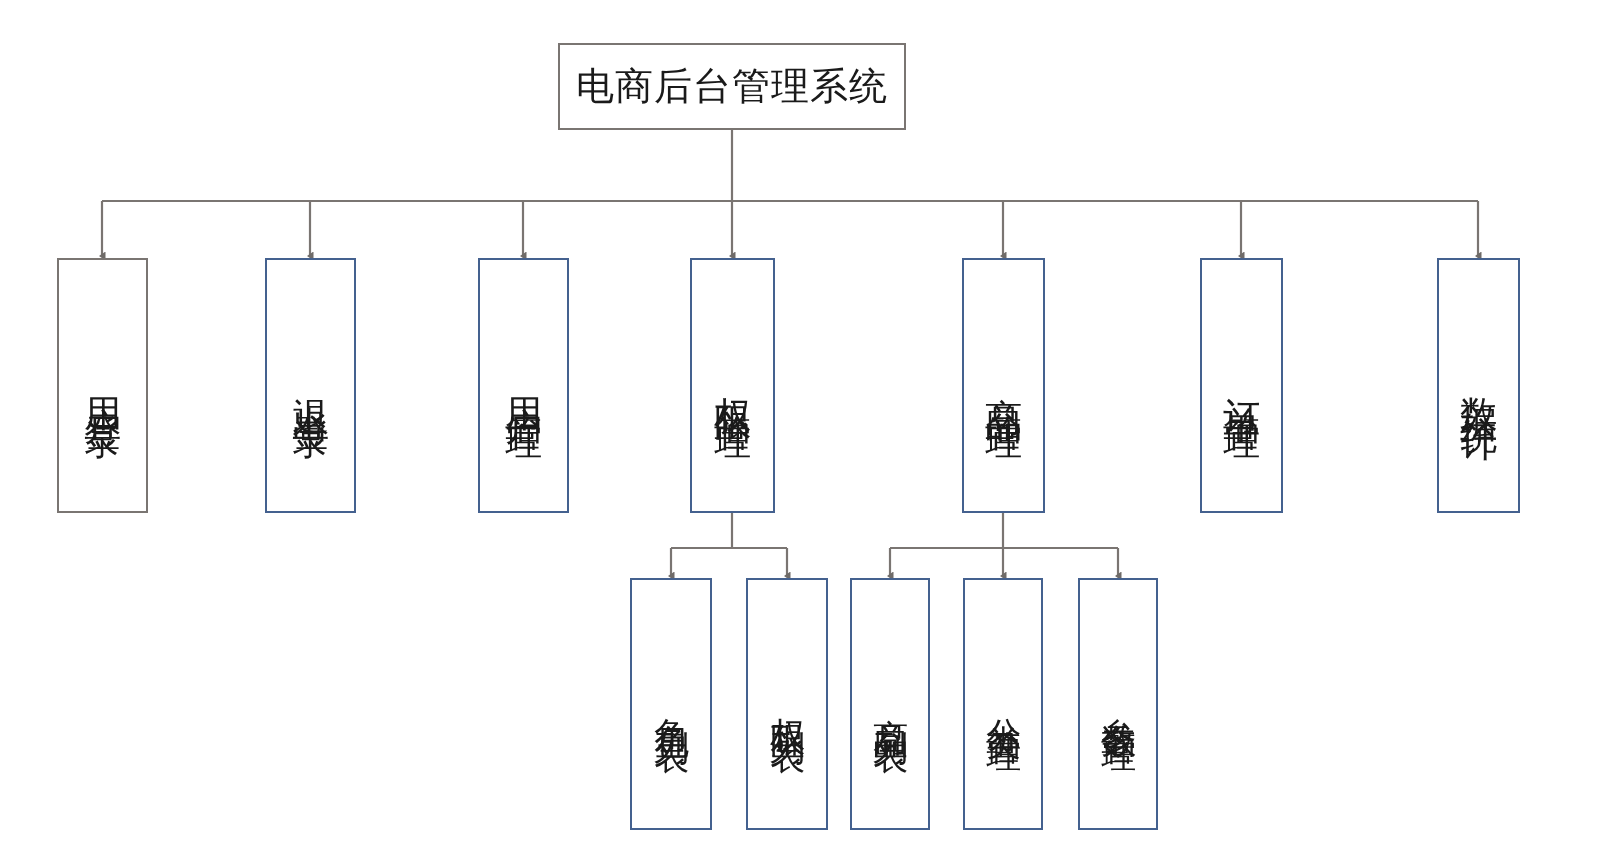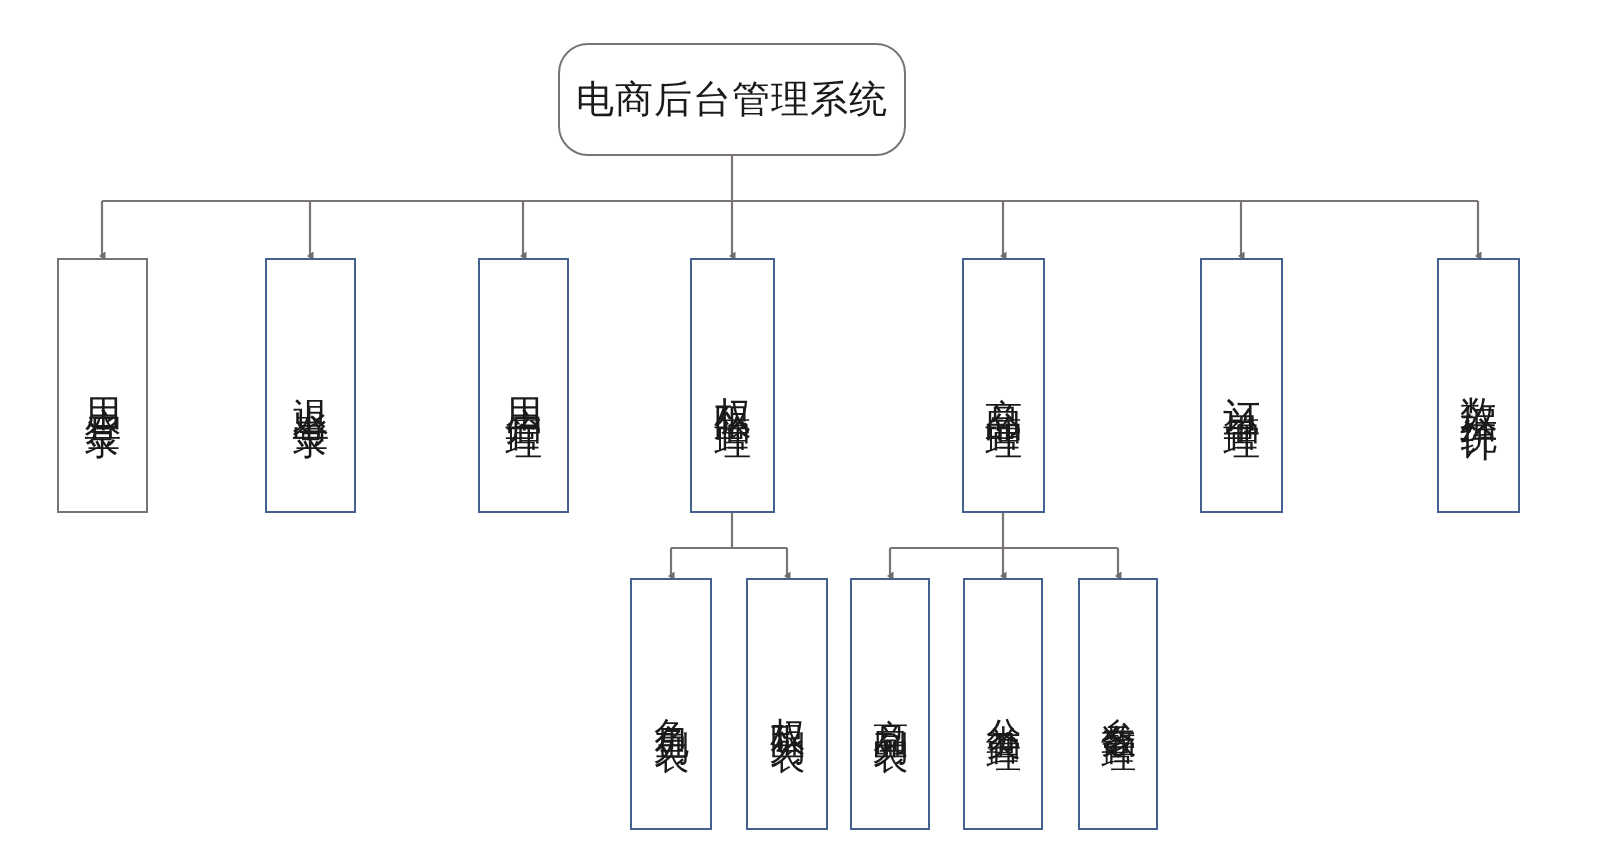--- a/index.html
+++ b/index.html
@@ -96,7 +96,7 @@
       </g>
   </svg>
 
-  <div class="node root border-gray" style="left: 558px; top: 43px; width: 348px; height: 113px; border-radius: 30px;">
+  <div class="node root border-gray" style="left: 558px; top: 43px; width: 348px; height: 87px;">
     <span class="label">电商后台管理系统</span>
   </div>
 

